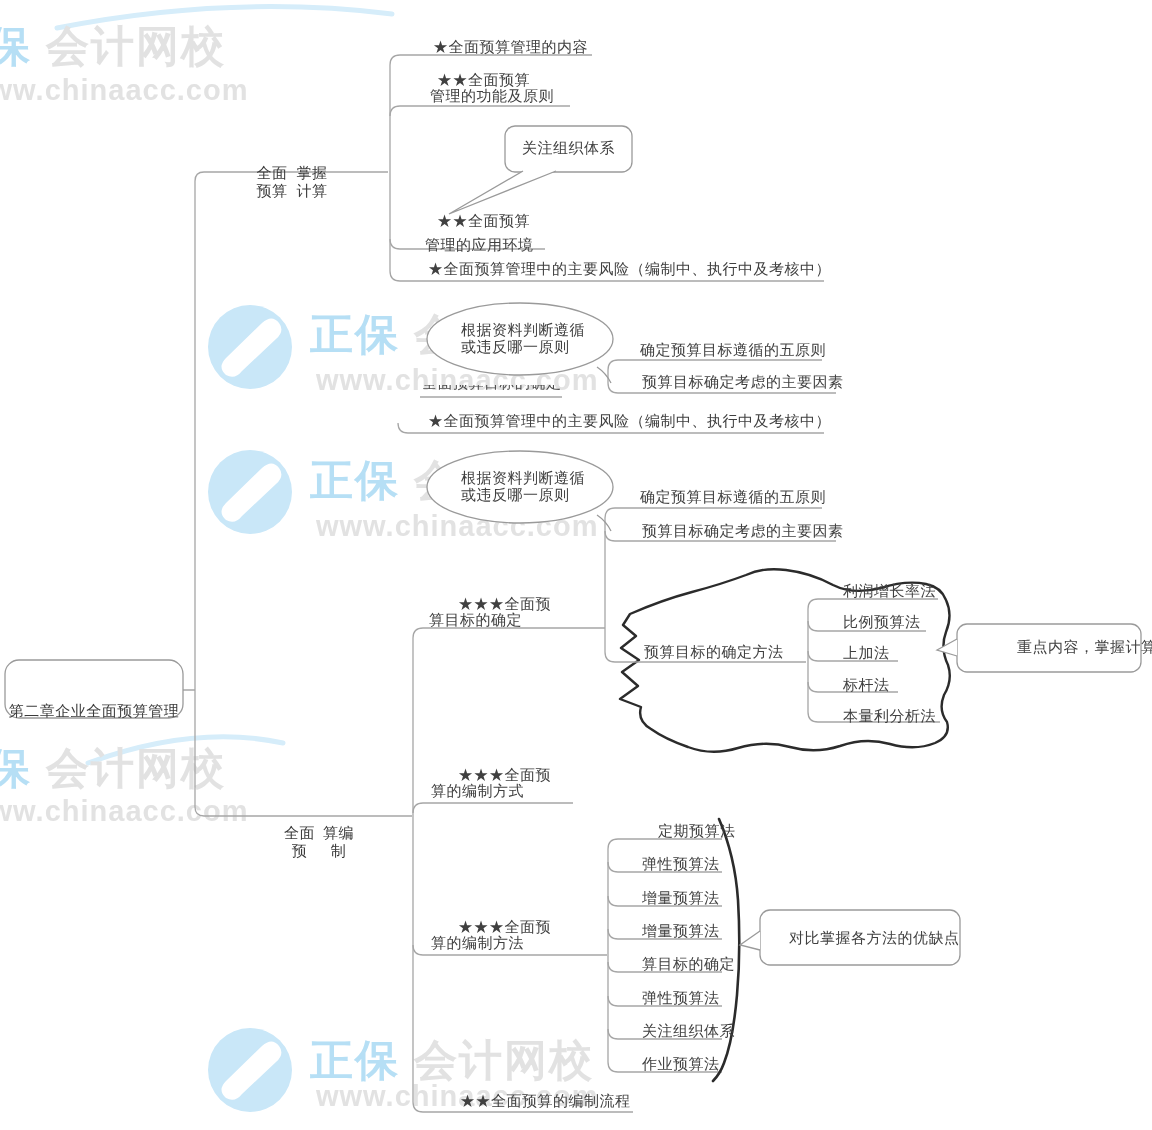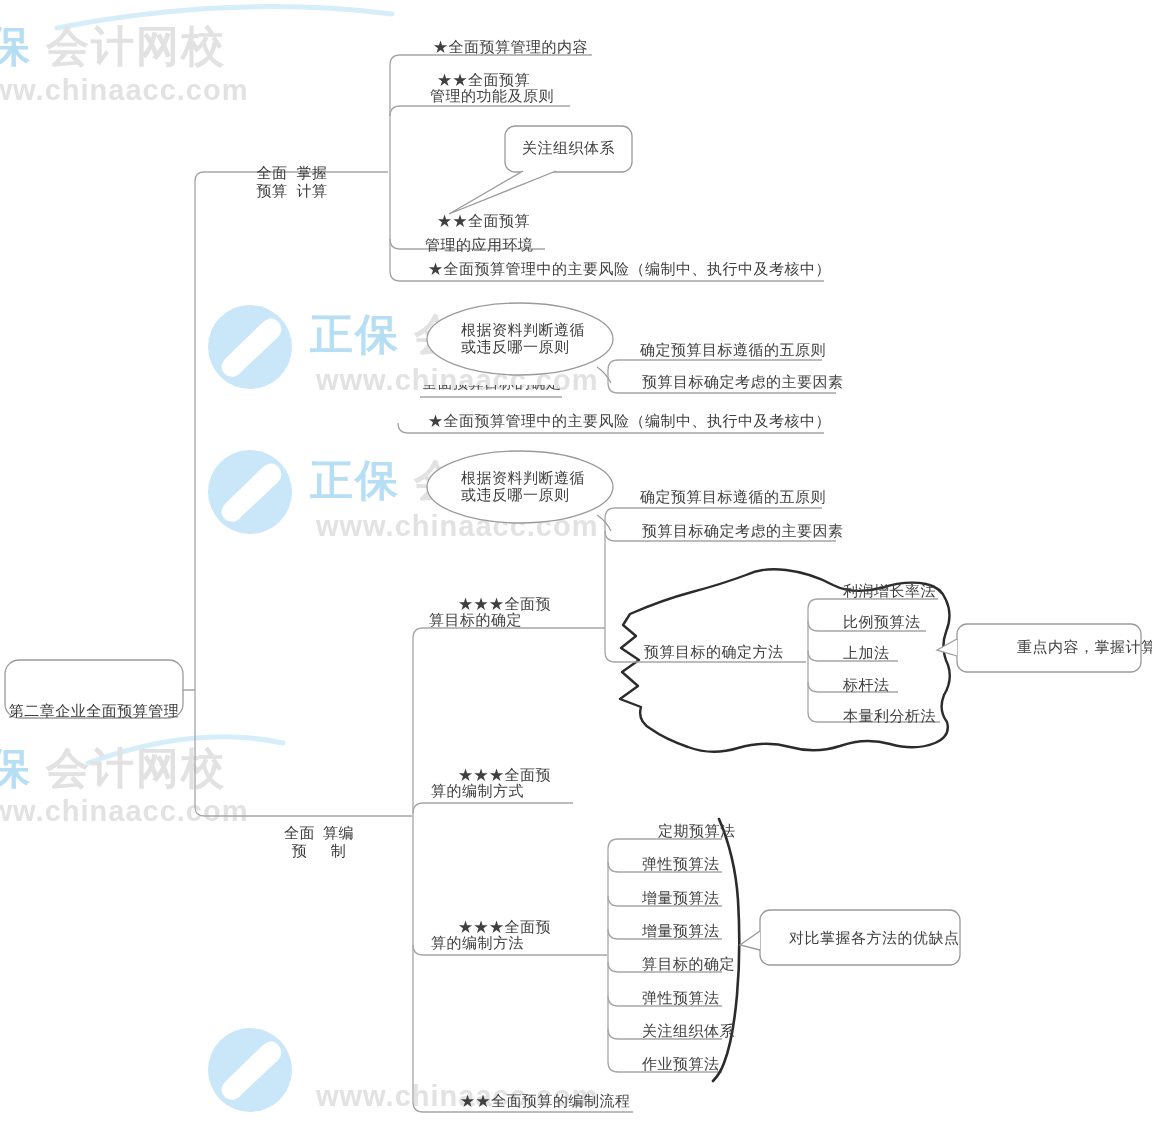--- a/index.html
+++ b/index.html
@@ -56,6 +56,7 @@
   <div class="wm wm-brand" style="left:-58px;top:740px"><span class="wm-blue">正保</span> <span class="wm-gray">会计网校</span></div>
   <div class="wm wm-url" style="left:-34px;top:795px">www.chinaacc.com</div>
 
+  <div class="wm wm-brand" style="left:310px;top:1032px"><span class="wm-blue">正保</span> <span class="wm-gray">会计网校</span></div>
   <div class="wm wm-url" style="left:316px;top:1080px">www.chinaacc.com</div>
 
   <svg class="layer" width="1152" height="1130" style="z-index:10">

